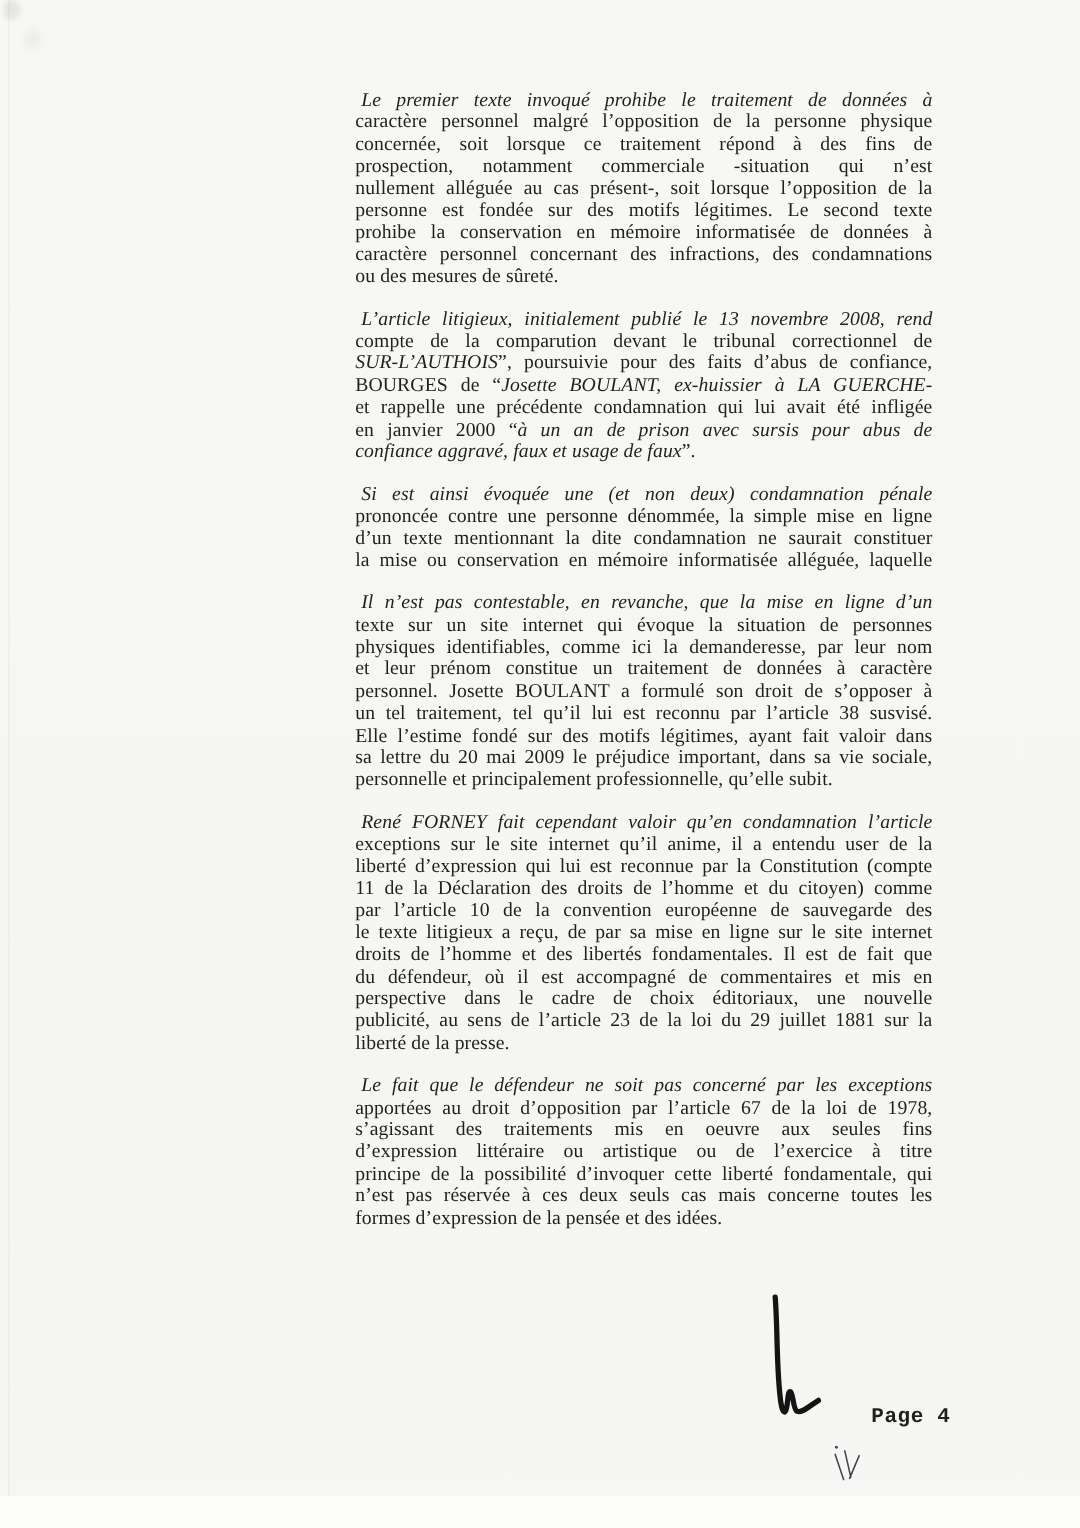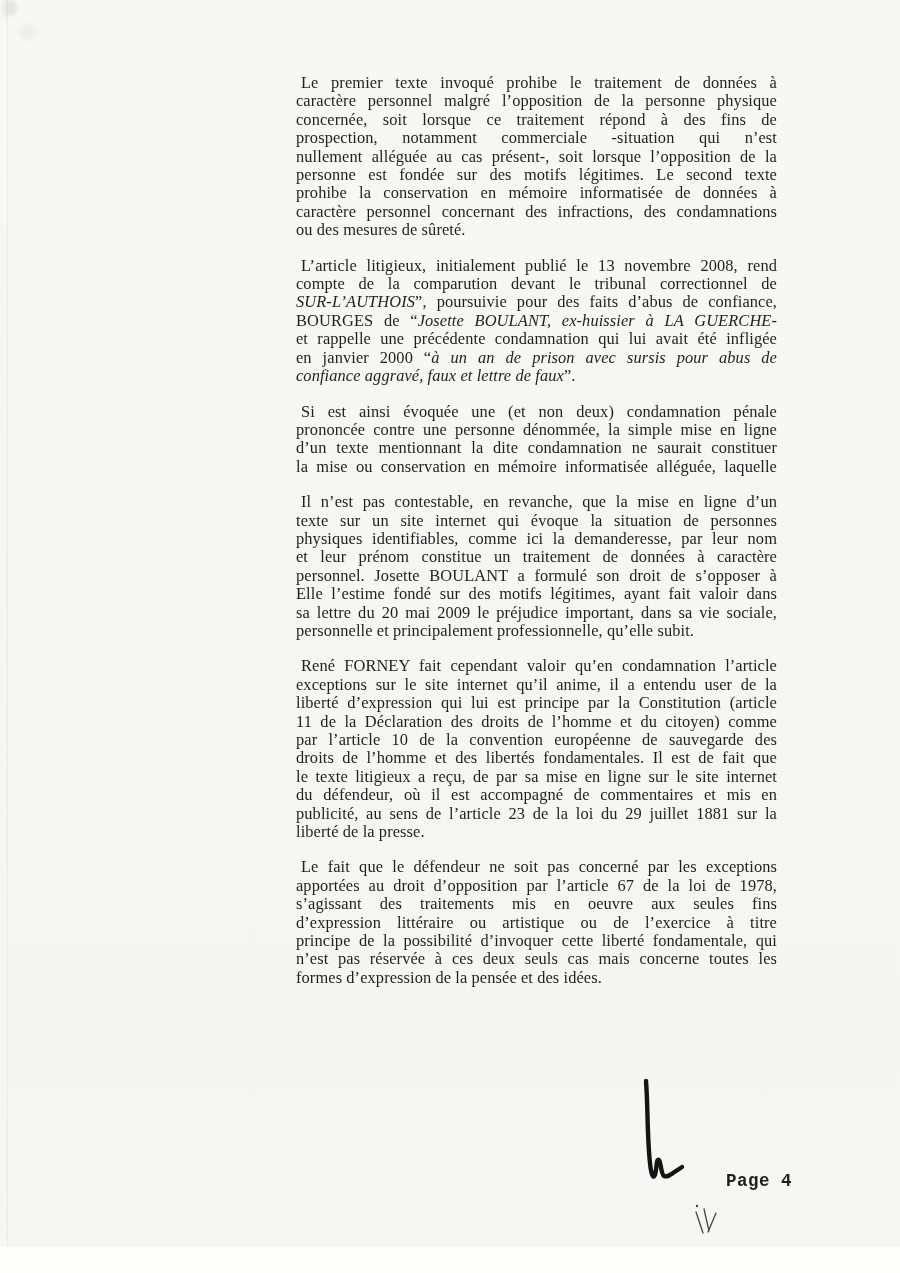--- a/index.html
+++ b/index.html
@@ -64,7 +64,7 @@
     text-align-last: justify;
     white-space: nowrap;
   }
-  .line.first { text-indent: 5px; }
+  .line.first { text-indent: 5px; font-style: italic; }
   .line.last {
     text-align: right;
     text-align-last: left;

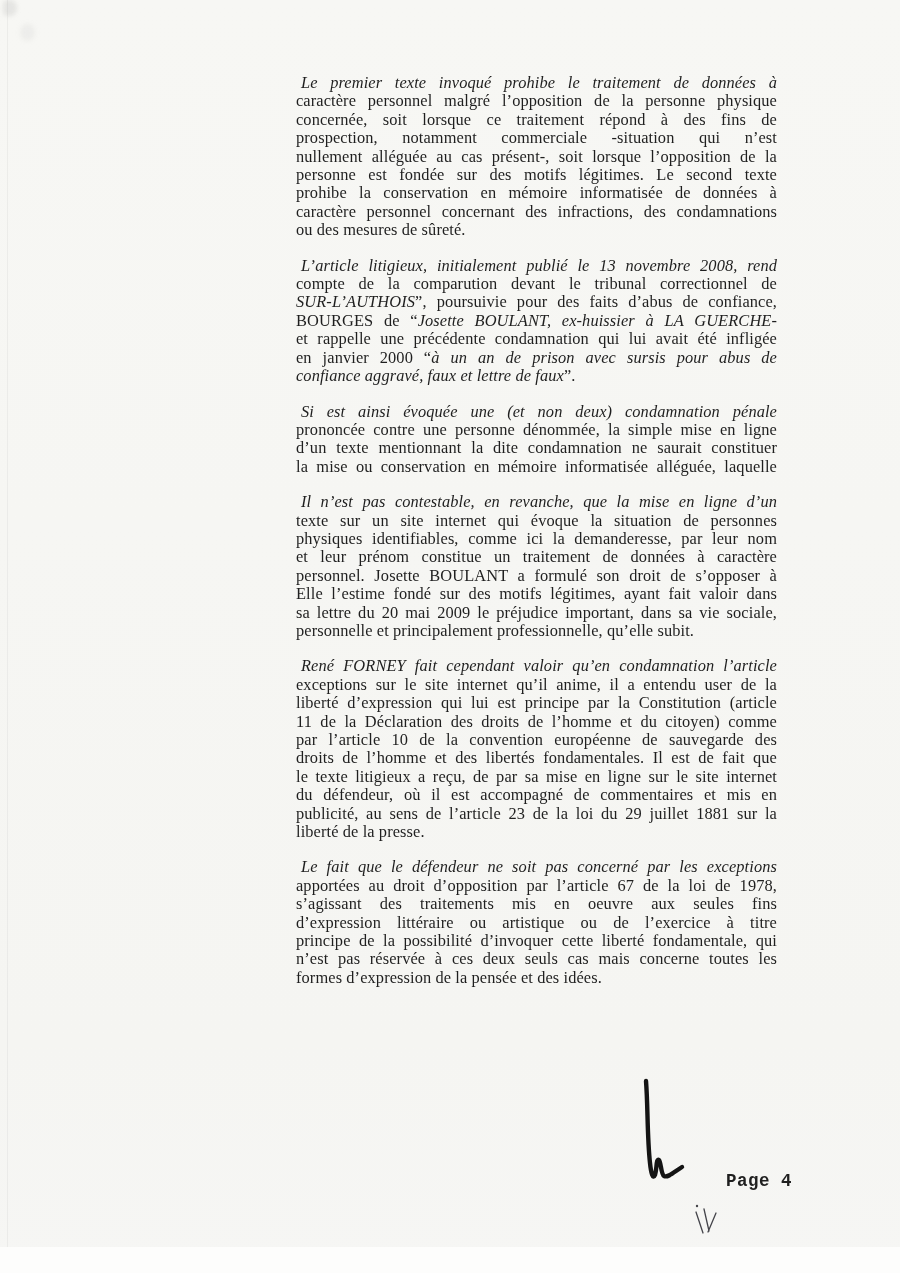--- a/index.html
+++ b/index.html
@@ -119,7 +119,7 @@
         <div class="line">BOURGES de “<i>Josette BOULANT, ex-huissier à LA GUERCHE-</i></div>
         <div class="line">et rappelle une précédente condamnation qui lui avait été infligée</div>
         <div class="line">en janvier 2000 “<i>à un an de prison avec sursis pour abus de</i></div>
-        <div class="line last"><i>confiance aggravé, faux et lettre de faux</i>”.</div>
+        <div class="line last"><i>confiance aggravé, faux et usage de faux</i>”.</div>
       </div>
       <div class="para">
         <div class="line first">Si est ainsi évoquée une (et non deux) condamnation pénale</div>

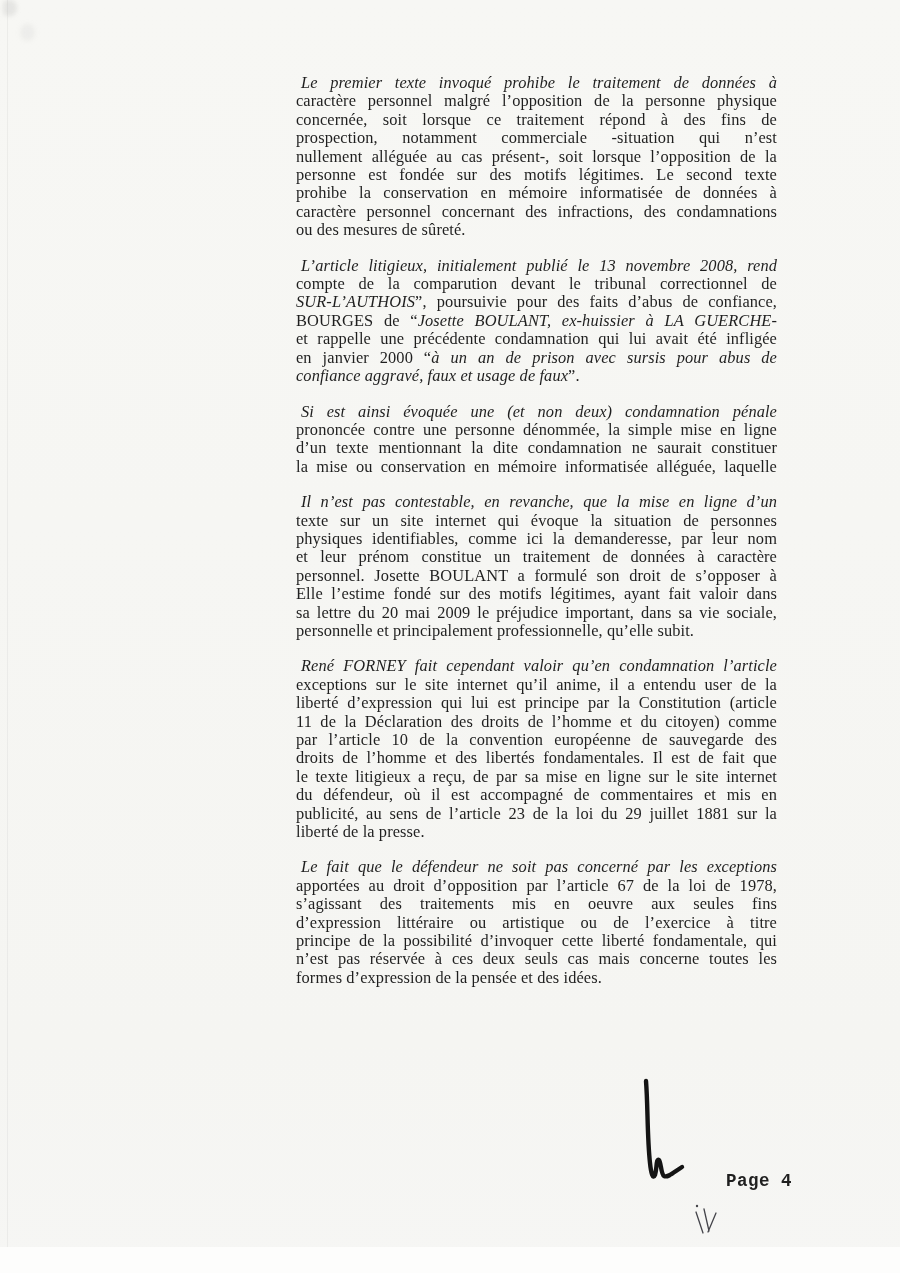--- a/index.html
+++ b/index.html
@@ -133,6 +133,7 @@
         <div class="line">physiques identifiables, comme ici la demanderesse, par leur nom</div>
         <div class="line">et leur prénom constitue un traitement de données à caractère</div>
         <div class="line">personnel. Josette BOULANT a formulé son droit de s’opposer à</div>
+        <div class="line">un tel traitement, tel qu’il lui est reconnu par l’article 38 susvisé.</div>
         <div class="line">Elle l’estime fondé sur des motifs légitimes, ayant fait valoir dans</div>
         <div class="line">sa lettre du 20 mai 2009 le préjudice important, dans sa vie sociale,</div>
         <div class="line last">personnelle et principalement professionnelle, qu’elle subit.</div>

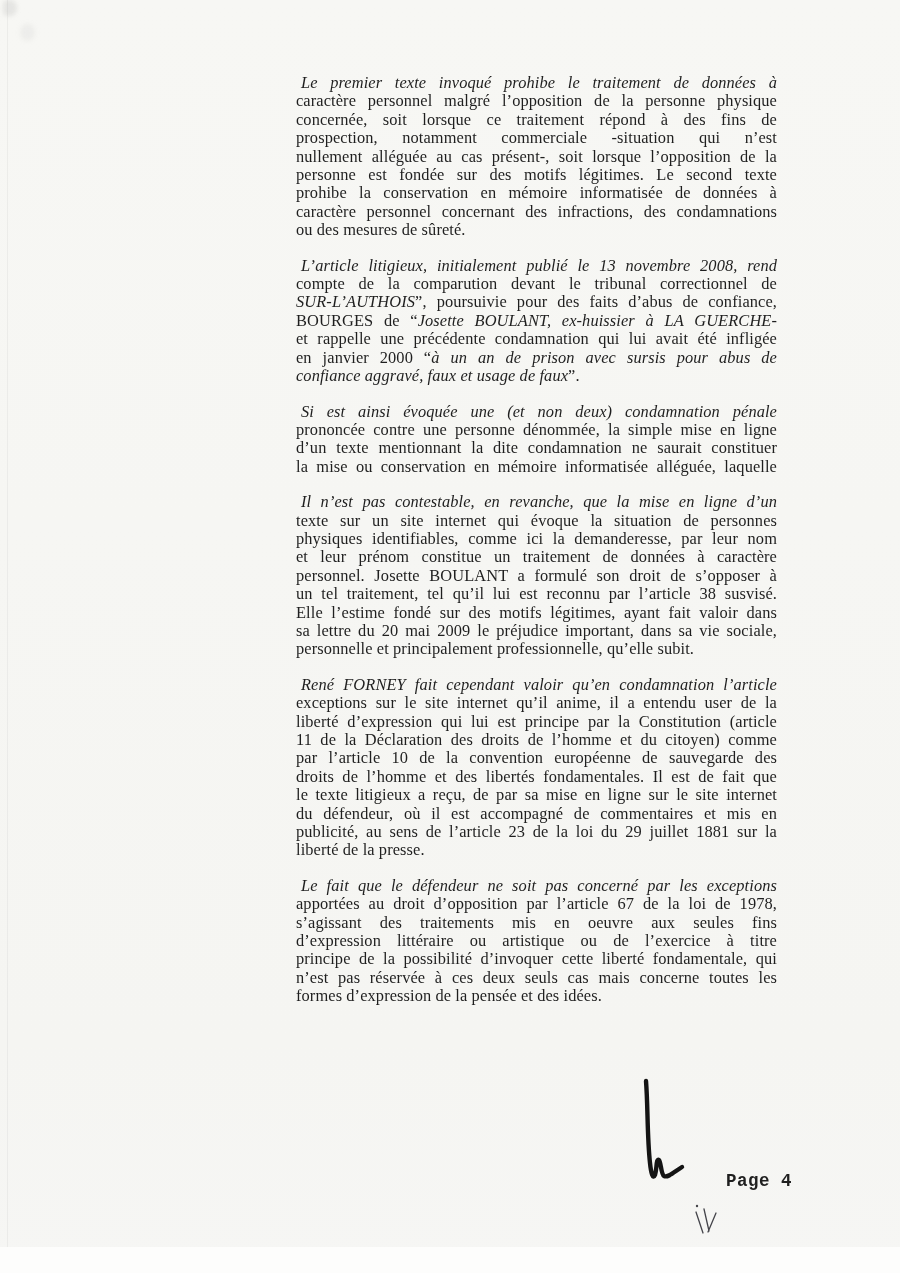--- a/index.html
+++ b/index.html
@@ -141,7 +141,7 @@
       <div class="para">
         <div class="line first">René FORNEY fait cependant valoir qu’en condamnation l’article</div>
         <div class="line">exceptions sur le site internet qu’il anime, il a entendu user de la</div>
-        <div class="line">liberté d’expression qui lui est principe par la Constitution (article</div>
+        <div class="line">liberté d’expression qui lui est reconnue par la Constitution (compte</div>
         <div class="line">11 de la Déclaration des droits de l’homme et du citoyen) comme</div>
         <div class="line">par l’article 10 de la convention européenne de sauvegarde des</div>
         <div class="line">droits de l’homme et des libertés fondamentales. Il est de fait que</div>

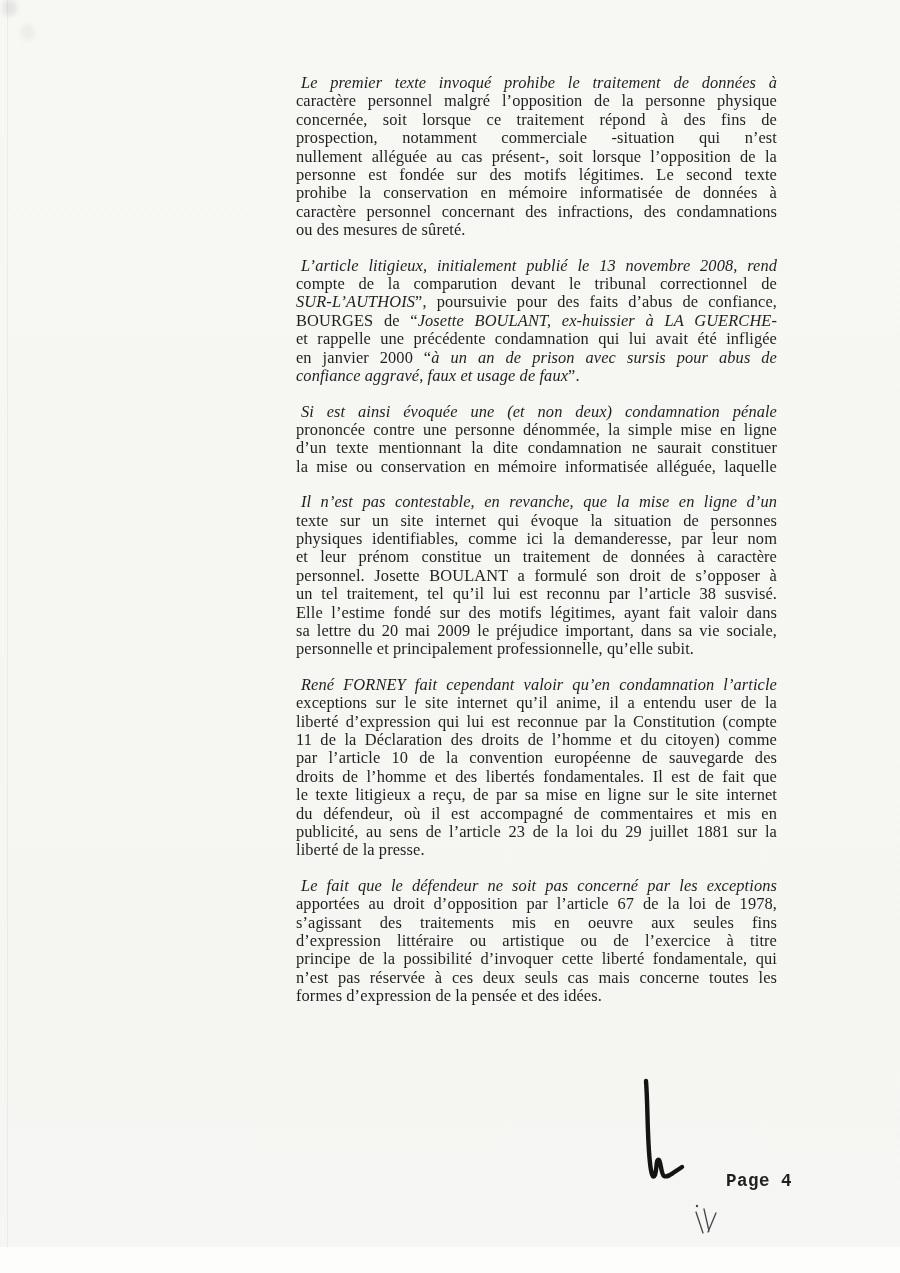--- a/index.html
+++ b/index.html
@@ -144,8 +144,8 @@
         <div class="line">liberté d’expression qui lui est reconnue par la Constitution (compte</div>
         <div class="line">11 de la Déclaration des droits de l’homme et du citoyen) comme</div>
         <div class="line">par l’article 10 de la convention européenne de sauvegarde des</div>
+        <div class="line">le texte litigieux a reçu, de par sa mise en ligne sur le site internet</div>
         <div class="line">droits de l’homme et des libertés fondamentales. Il est de fait que</div>
-        <div class="line">le texte litigieux a reçu, de par sa mise en ligne sur le site internet</div>
         <div class="line">du défendeur, où il est accompagné de commentaires et mis en</div>
         <div class="line">publicité, au sens de l’article 23 de la loi du 29 juillet 1881 sur la</div>
         <div class="line last">liberté de la presse.</div>

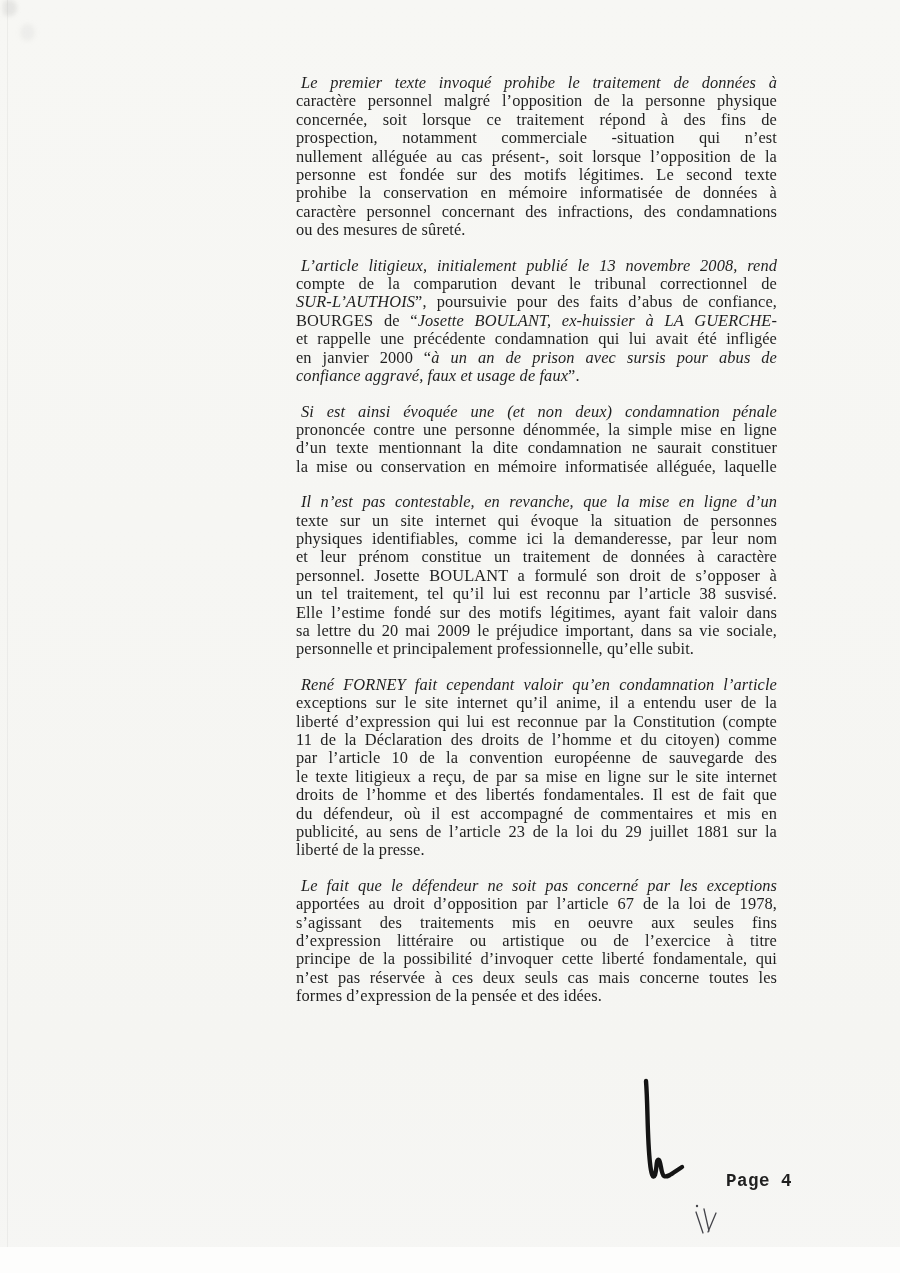--- a/index.html
+++ b/index.html
@@ -147,6 +147,7 @@
         <div class="line">le texte litigieux a reçu, de par sa mise en ligne sur le site internet</div>
         <div class="line">droits de l’homme et des libertés fondamentales. Il est de fait que</div>
         <div class="line">du défendeur, où il est accompagné de commentaires et mis en</div>
+        <div class="line">perspective dans le cadre de choix éditoriaux, une nouvelle</div>
         <div class="line">publicité, au sens de l’article 23 de la loi du 29 juillet 1881 sur la</div>
         <div class="line last">liberté de la presse.</div>
       </div>

